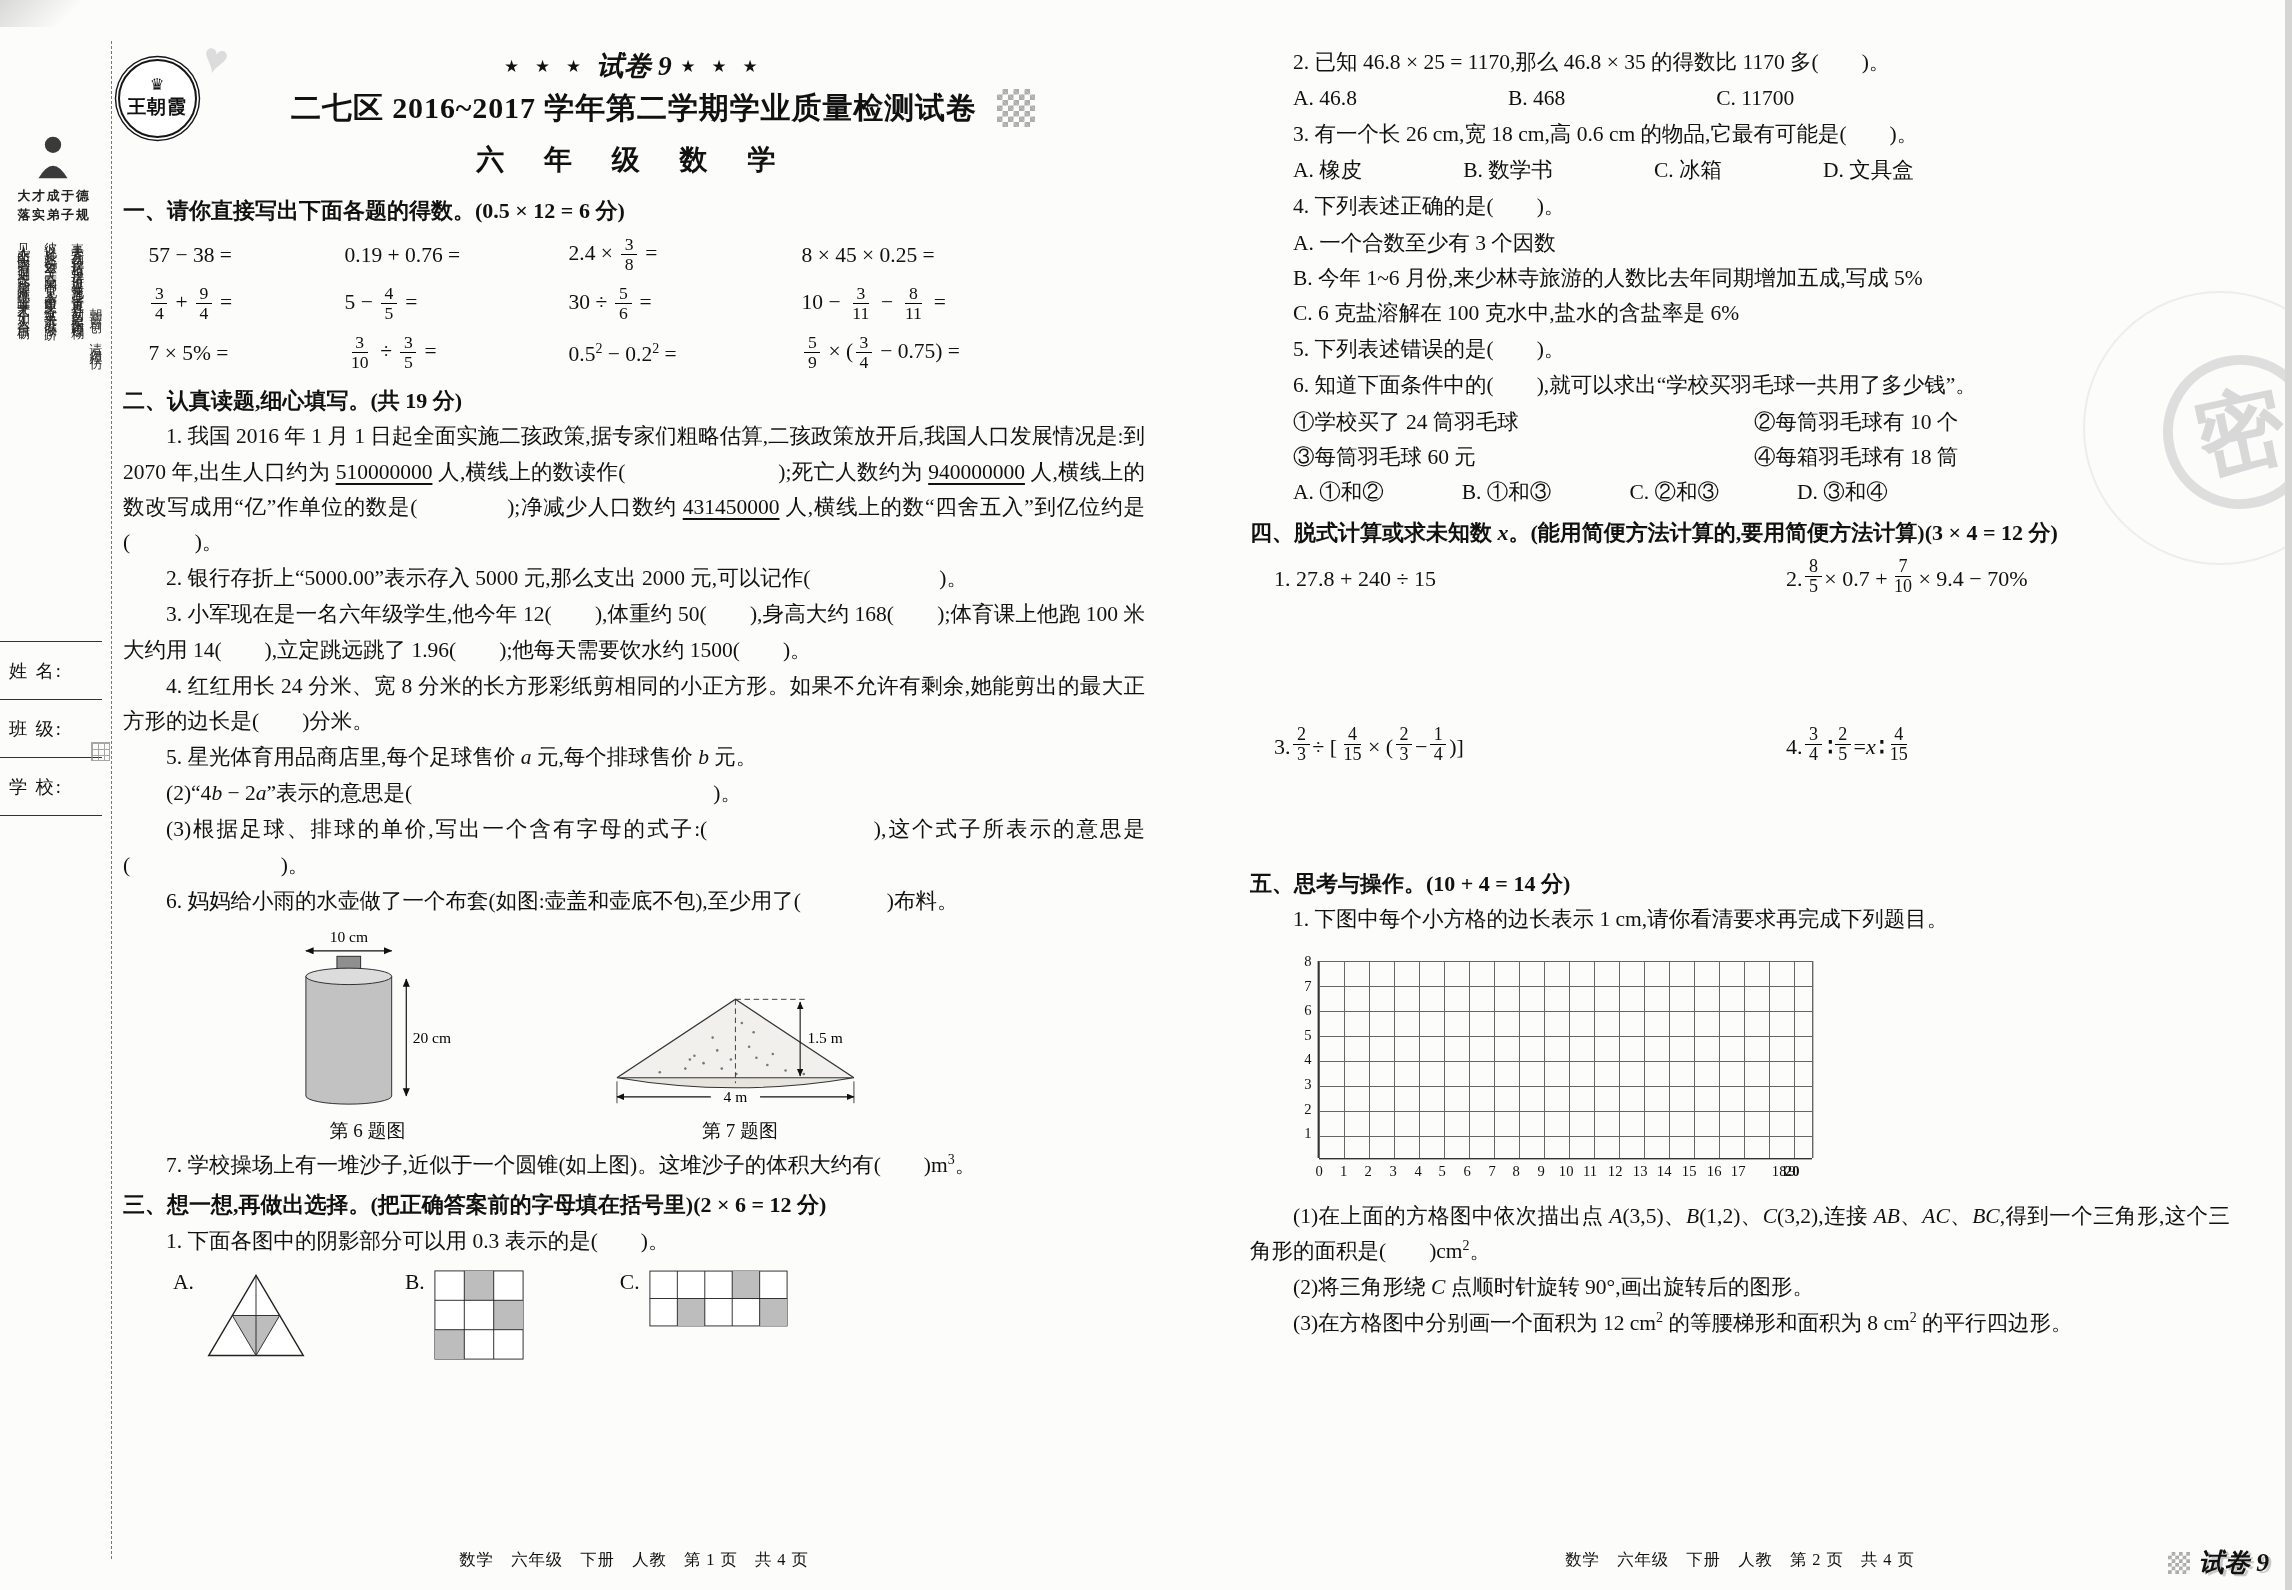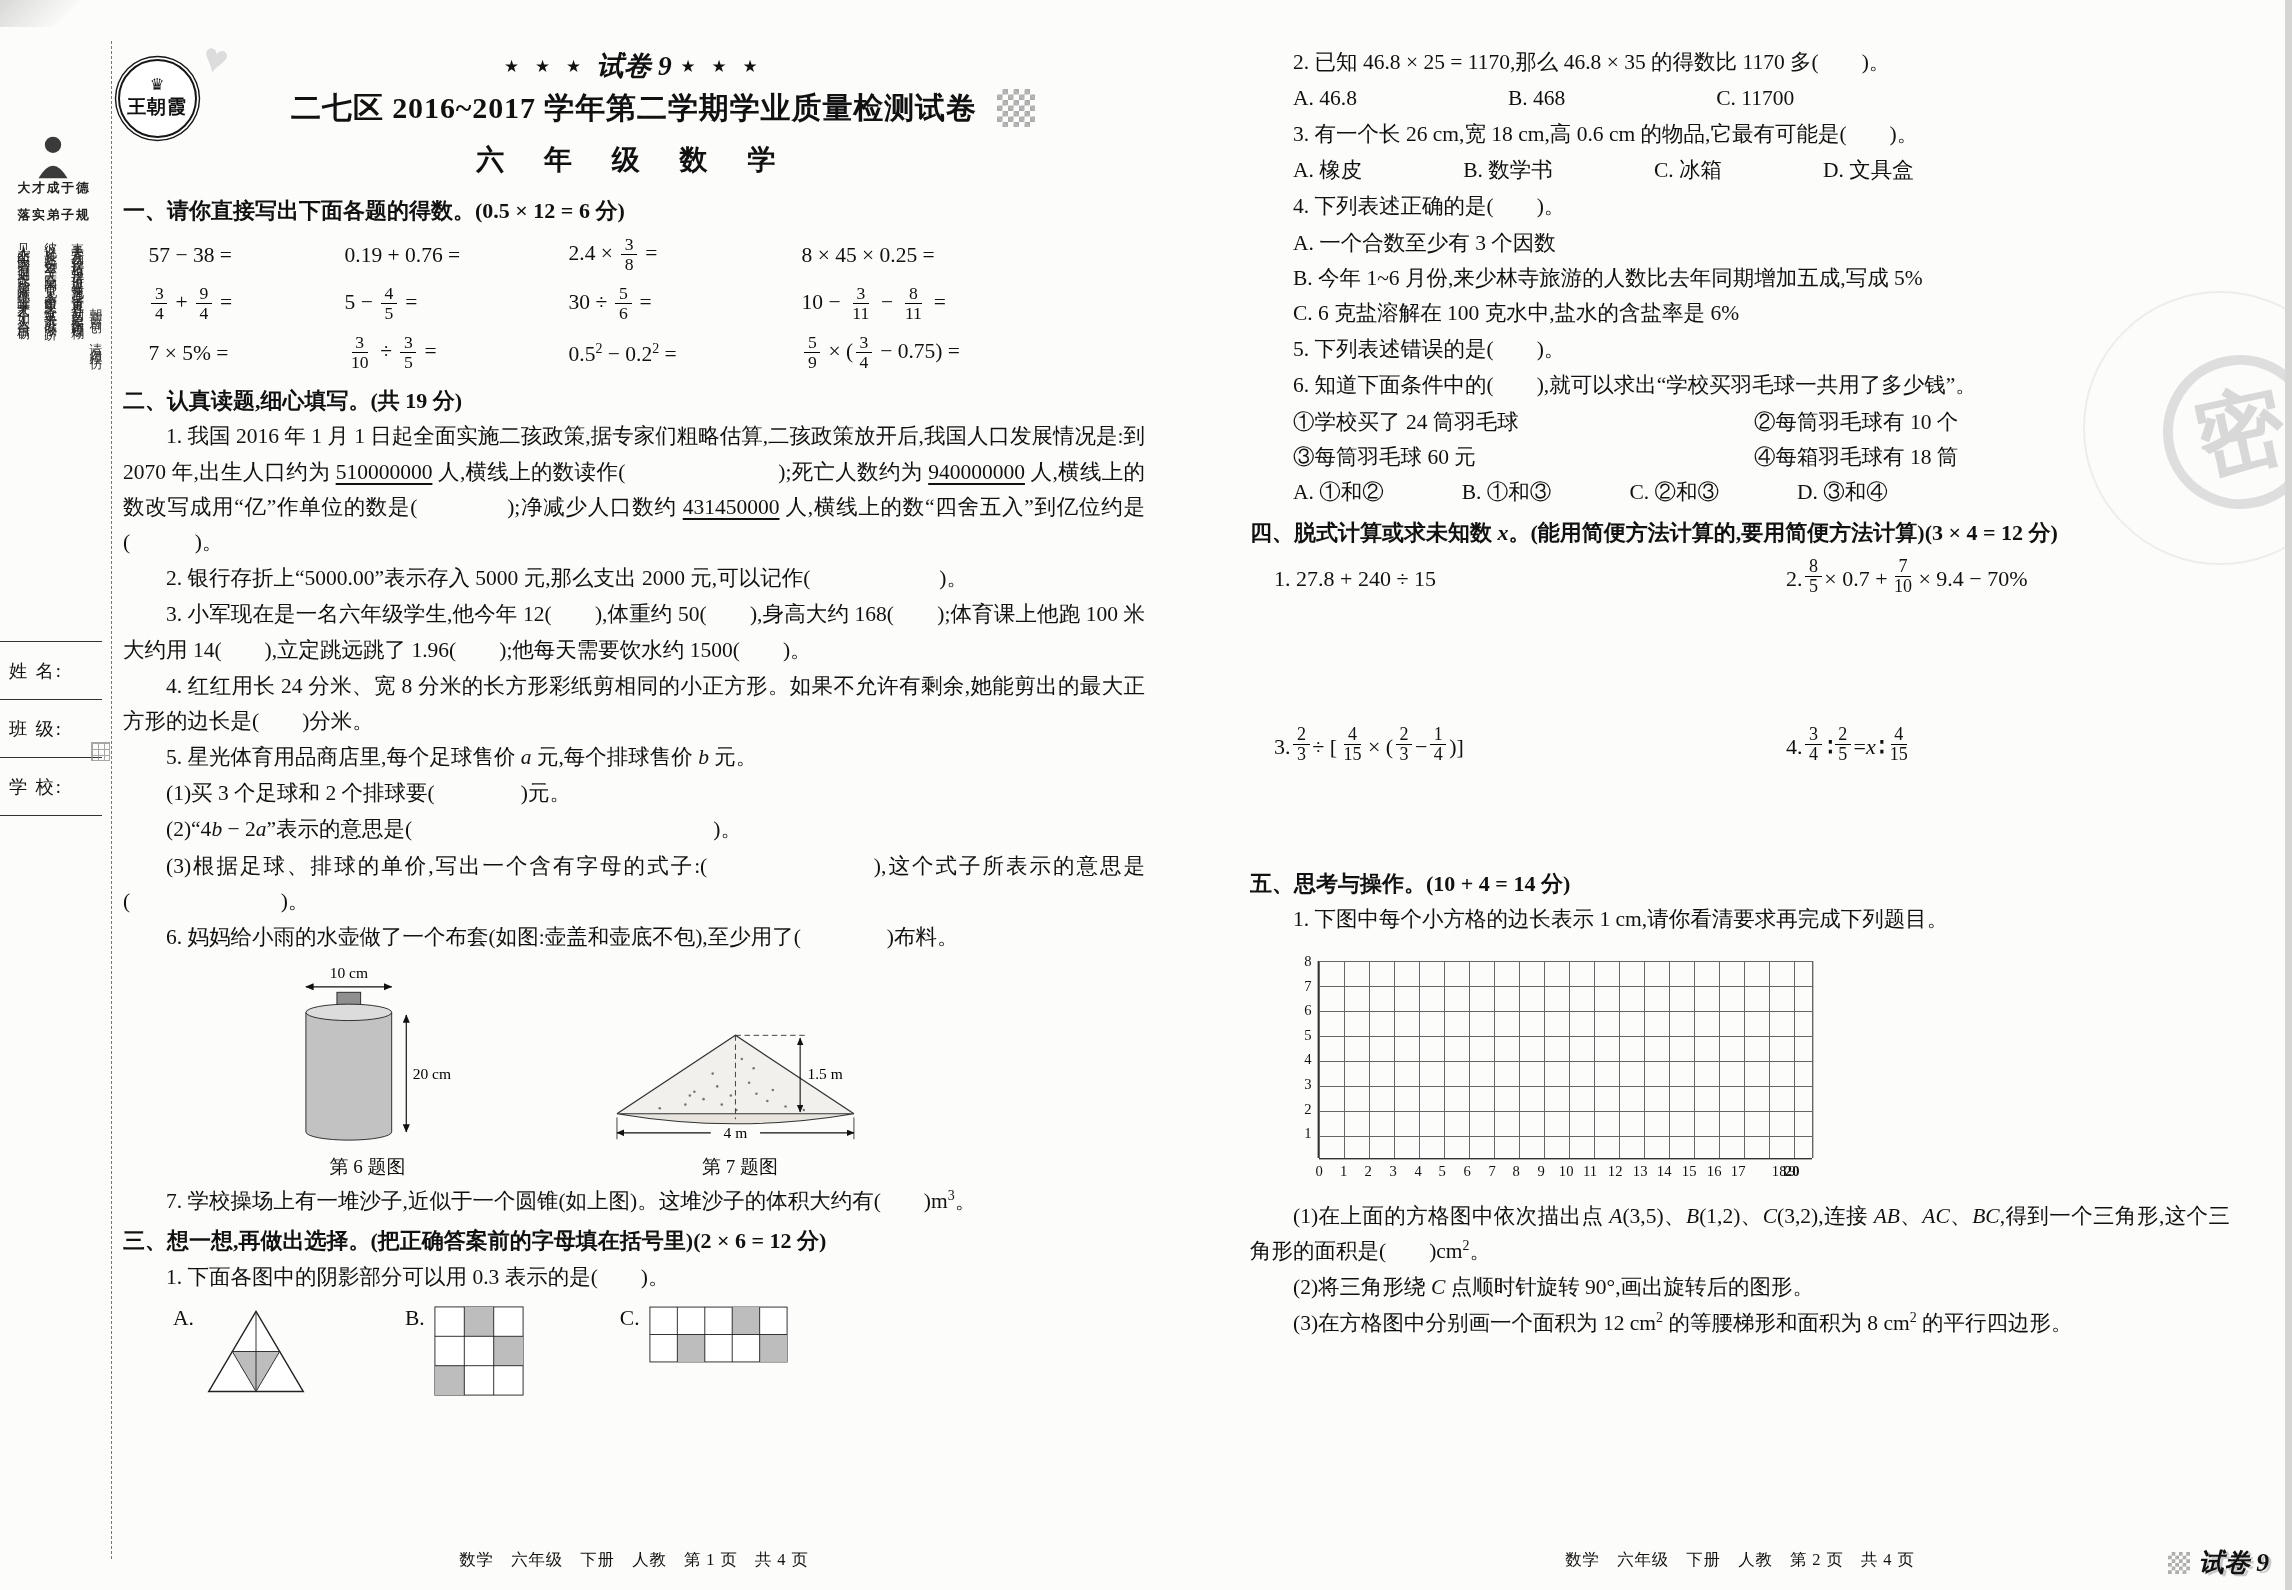--- a/index.html
+++ b/index.html
@@ -22,7 +22,7 @@
   .sidebar{position:absolute;left:0;top:0;width:108px;height:100%;z-index:2;}
   .scholar{position:absolute;left:29px;top:133px;}
   .motto{position:absolute;left:0;width:108px;text-align:center;font-size:12.8px;font-weight:bold;letter-spacing:1.8px;color:#222;}
-  .m1{top:180px;}.m2{top:207px;}
+  .m1{top:188px;}.m2{top:207px;}
   .ssc-wrap{position:absolute;left:14.6px;top:232px;display:flex;gap:10px;}
   .ssc{writing-mode:vertical-rl;text-orientation:upright;font-size:12.8px;letter-spacing:3.7px;color:#222;height:400px;}
   .fields{position:absolute;left:0;top:641px;width:102px;border-bottom:1.8px solid #333;}

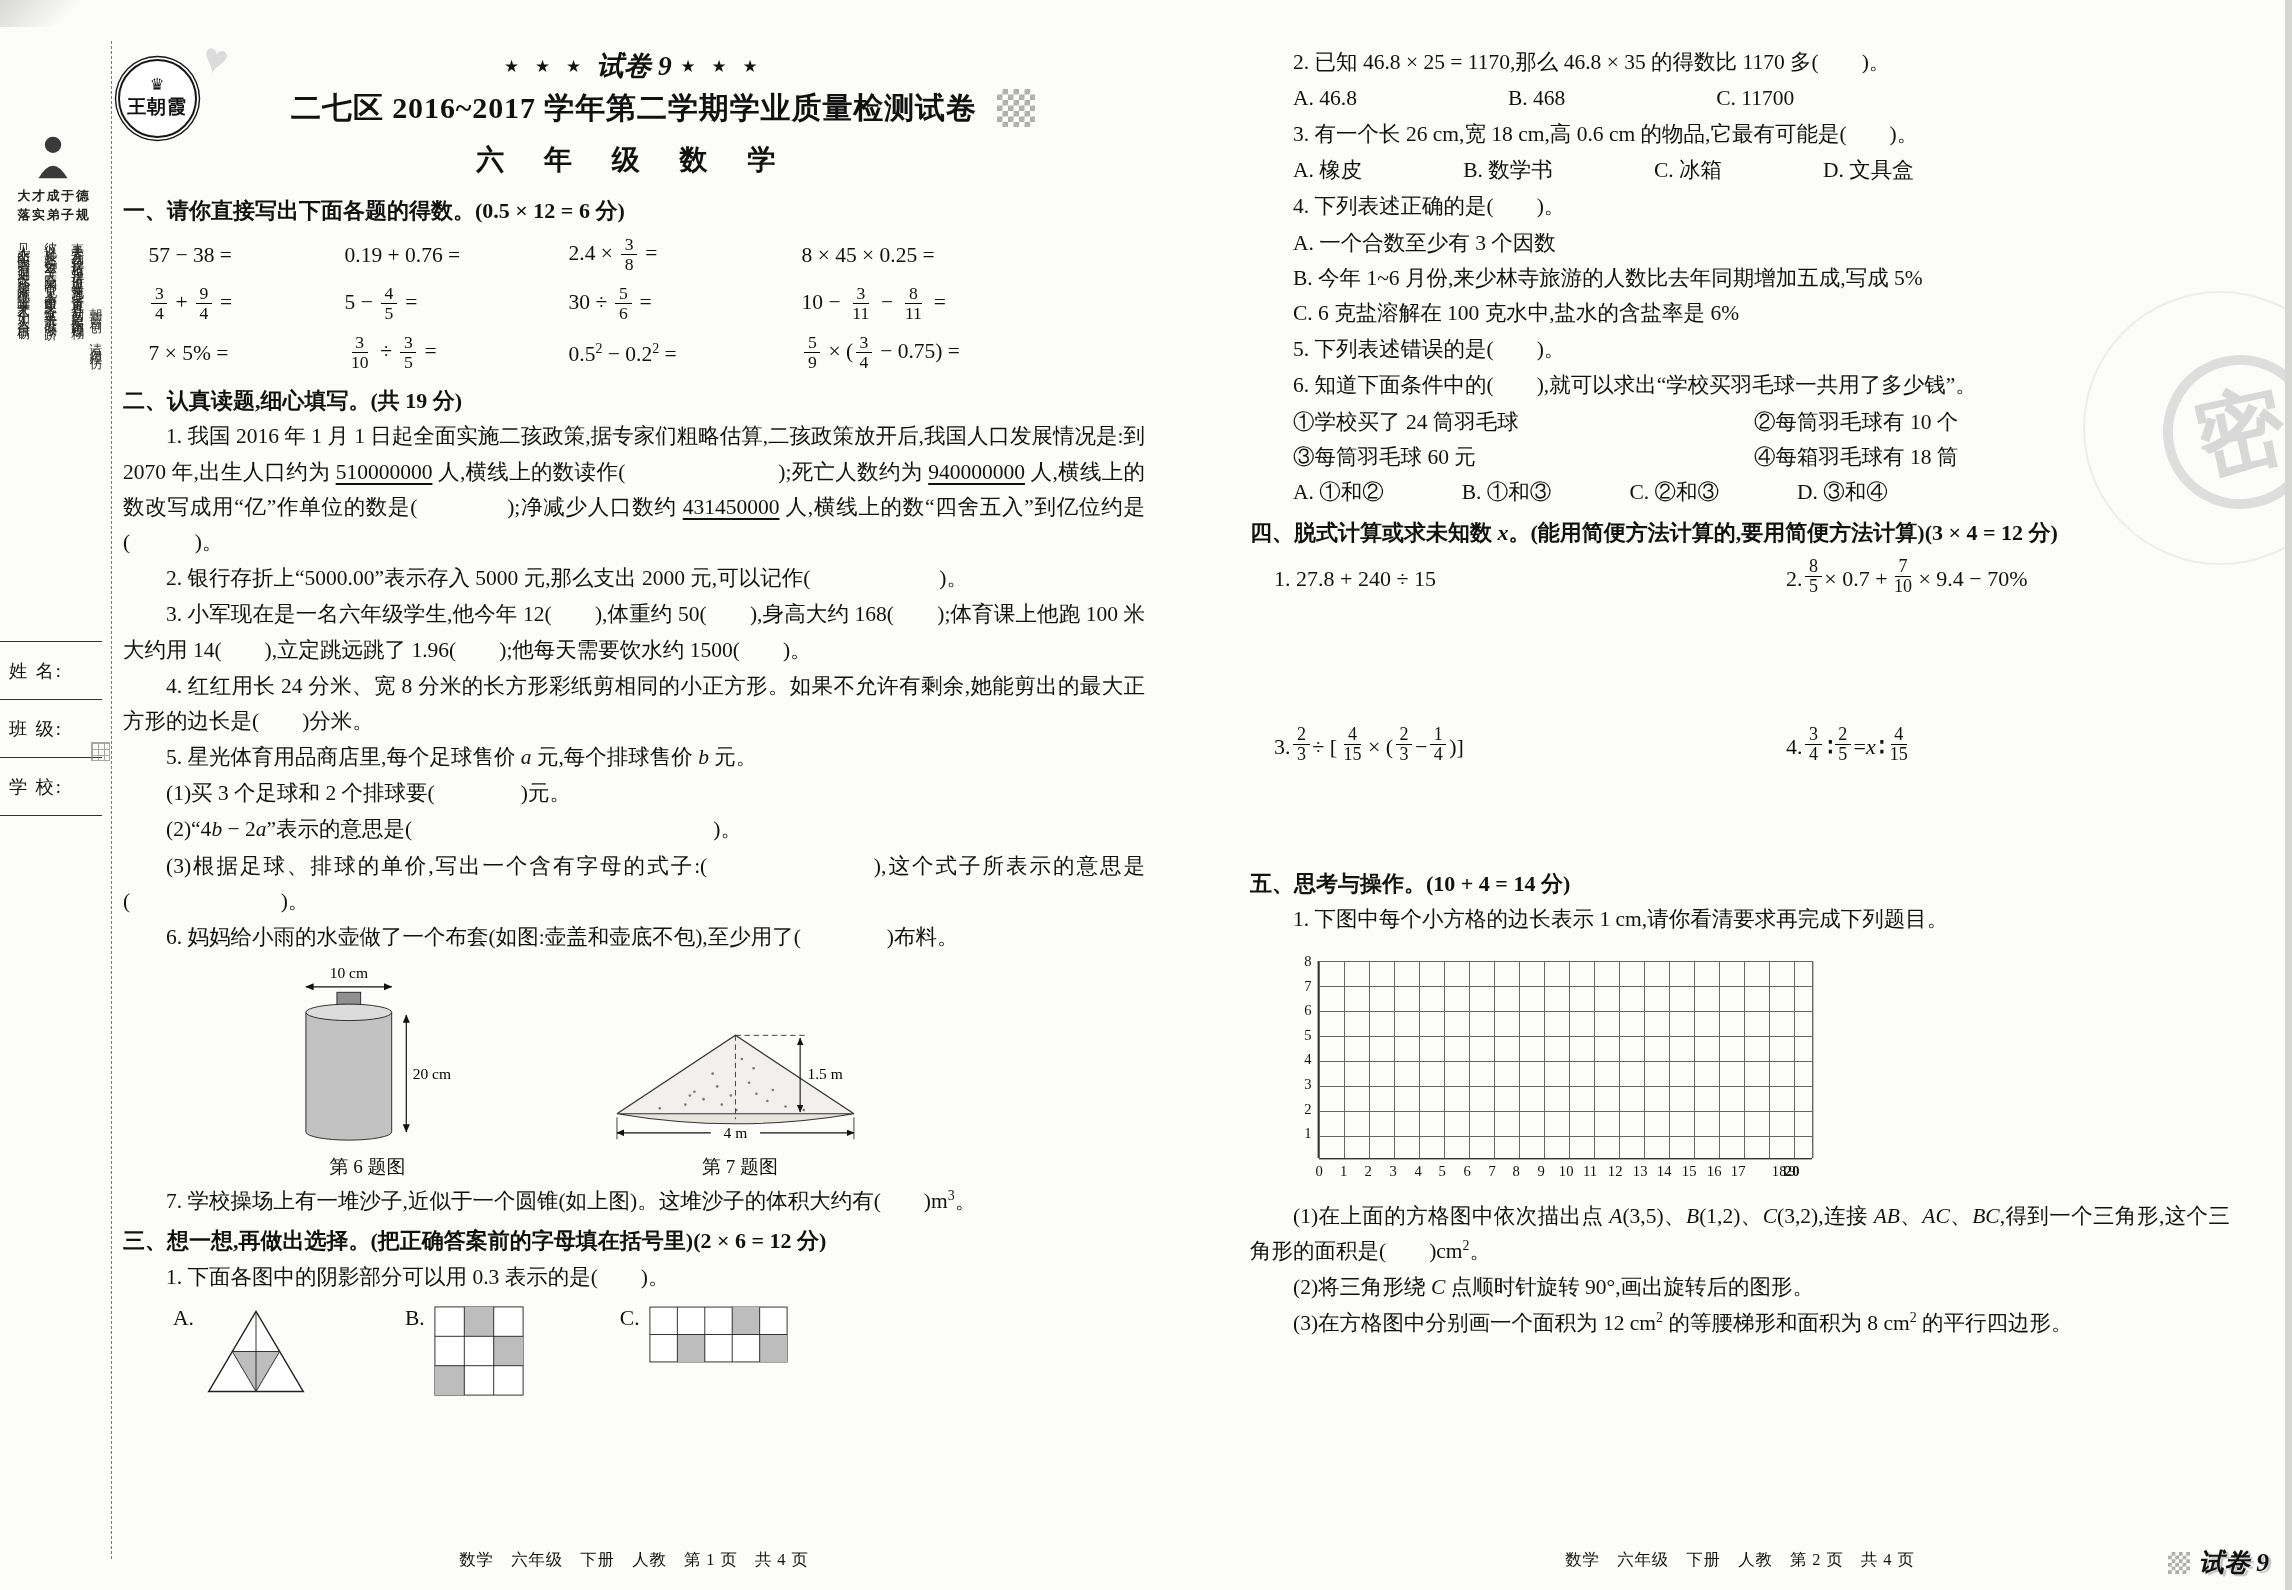--- a/index.html
+++ b/index.html
@@ -235,7 +235,6 @@
     <p class="para">3. 小军现在是一名六年级学生,他今年 12(　　),体重约 50(　　),身高大约 168(　　);体育课上他跑 100 米大约用 14(　　),立定跳远跳了 1.96(　　);他每天需要饮水约 1500(　　)。</p>
     <p class="para">4. 红红用长 24 分米、宽 8 分米的长方形彩纸剪相同的小正方形。如果不允许有剩余,她能剪出的最大正方形的边长是(　　)分米。</p>
     <p class="para">5. 星光体育用品商店里,每个足球售价 <i>a</i> 元,每个排球售价 <i>b</i> 元。</p>
-    <p class="para sub-para">(1)买 3 个足球和 2 个排球要(　　　　)元。</p>
     <p class="para sub-para">(2)“4<i>b</i> − 2<i>a</i>”表示的意思是(　　　　　　　　　　　　　　)。</p>
     <p class="para sub-para">(3)根据足球、排球的单价,写出一个含有字母的式子:(　　　　　　　),这个式子所表示的意思是(　　　　　　　)。</p>
     <p class="para">6. 妈妈给小雨的水壶做了一个布套(如图:壶盖和壶底不包),至少用了(　　　　)布料。</p>

